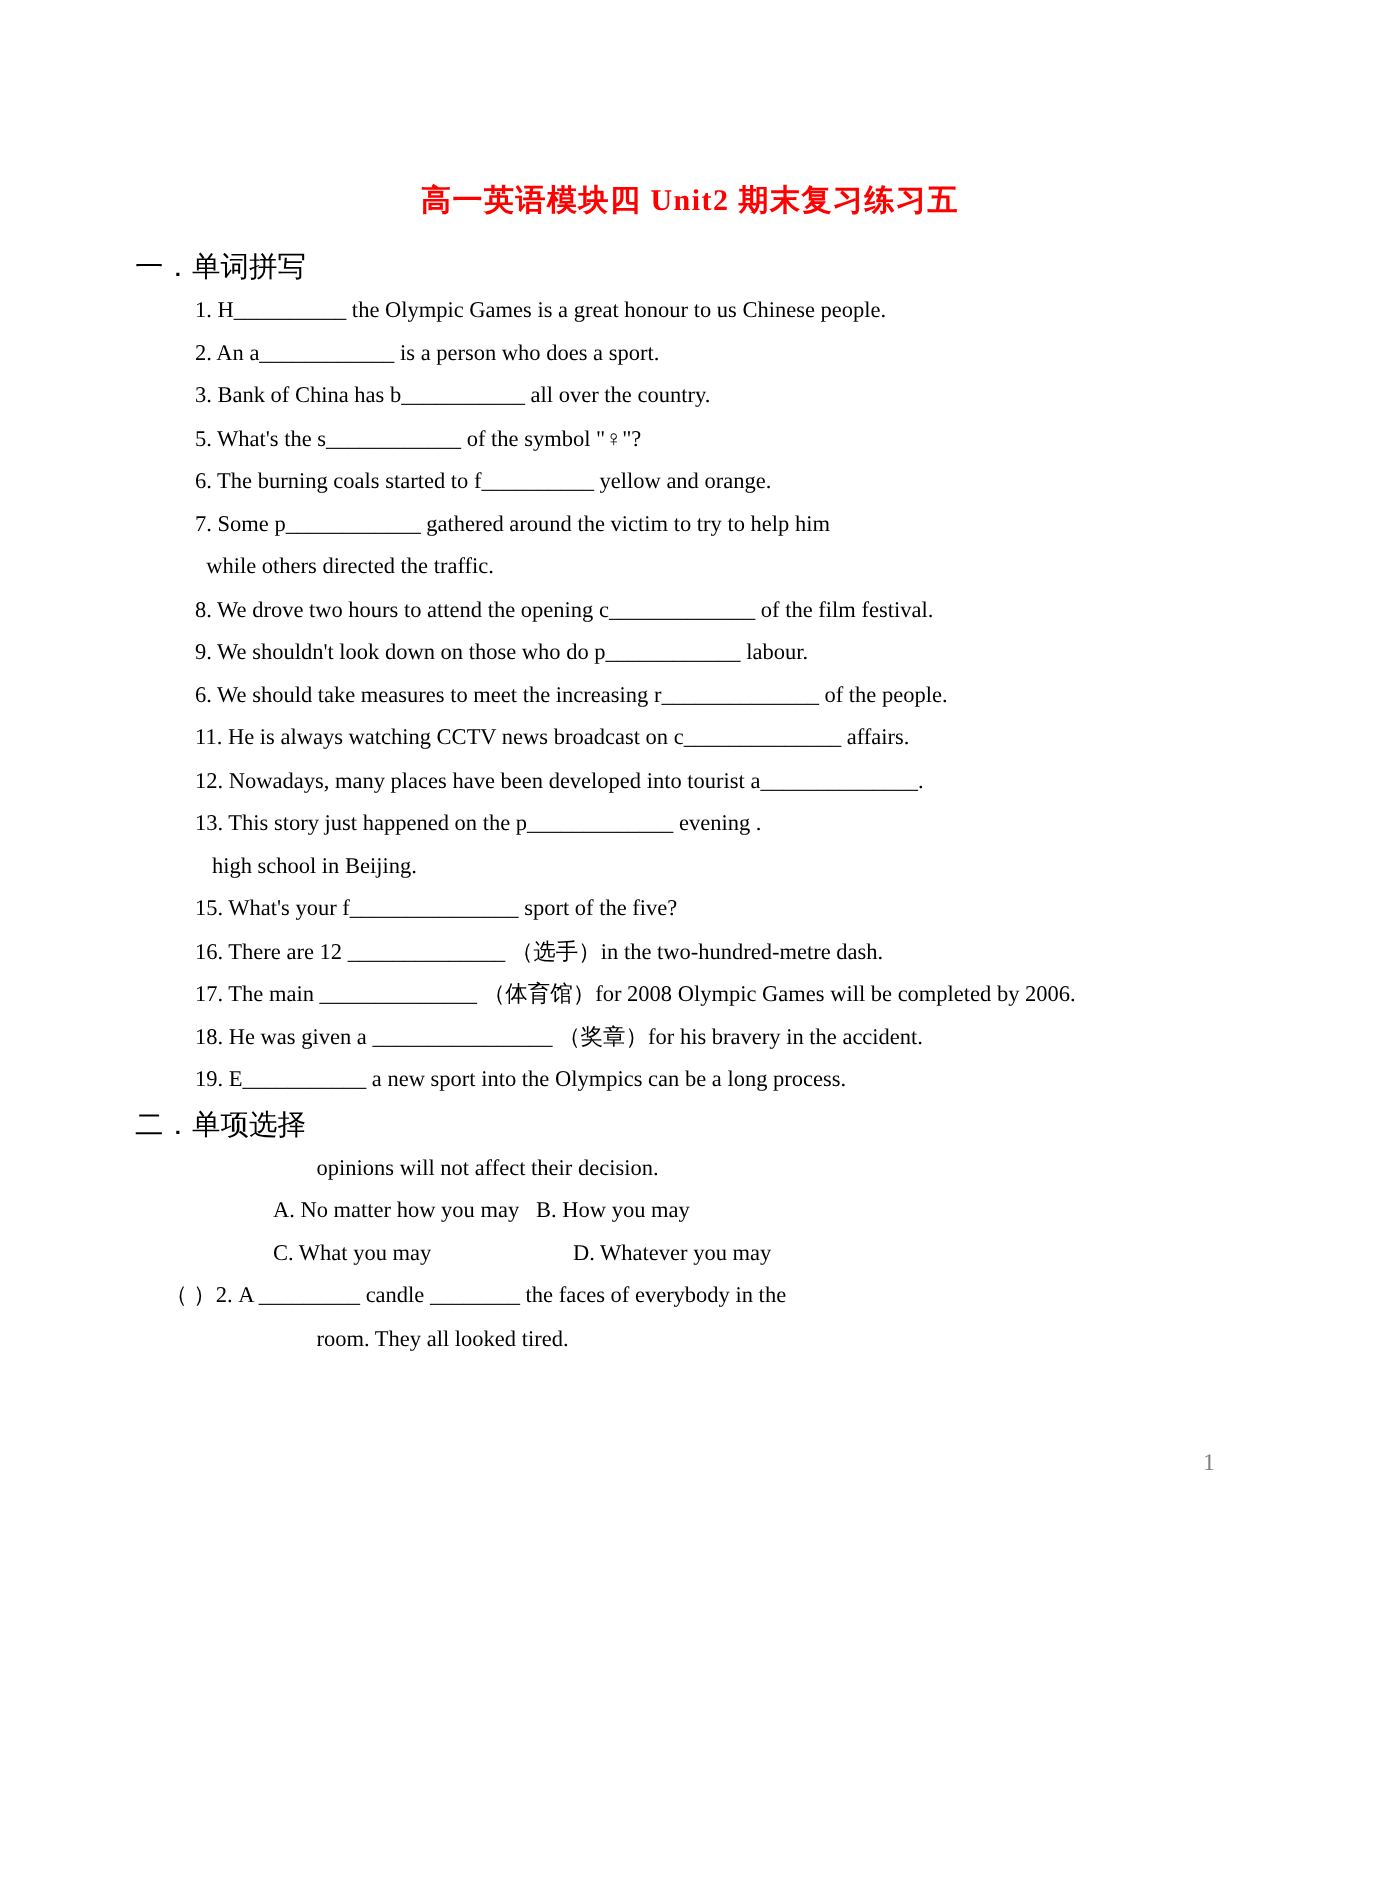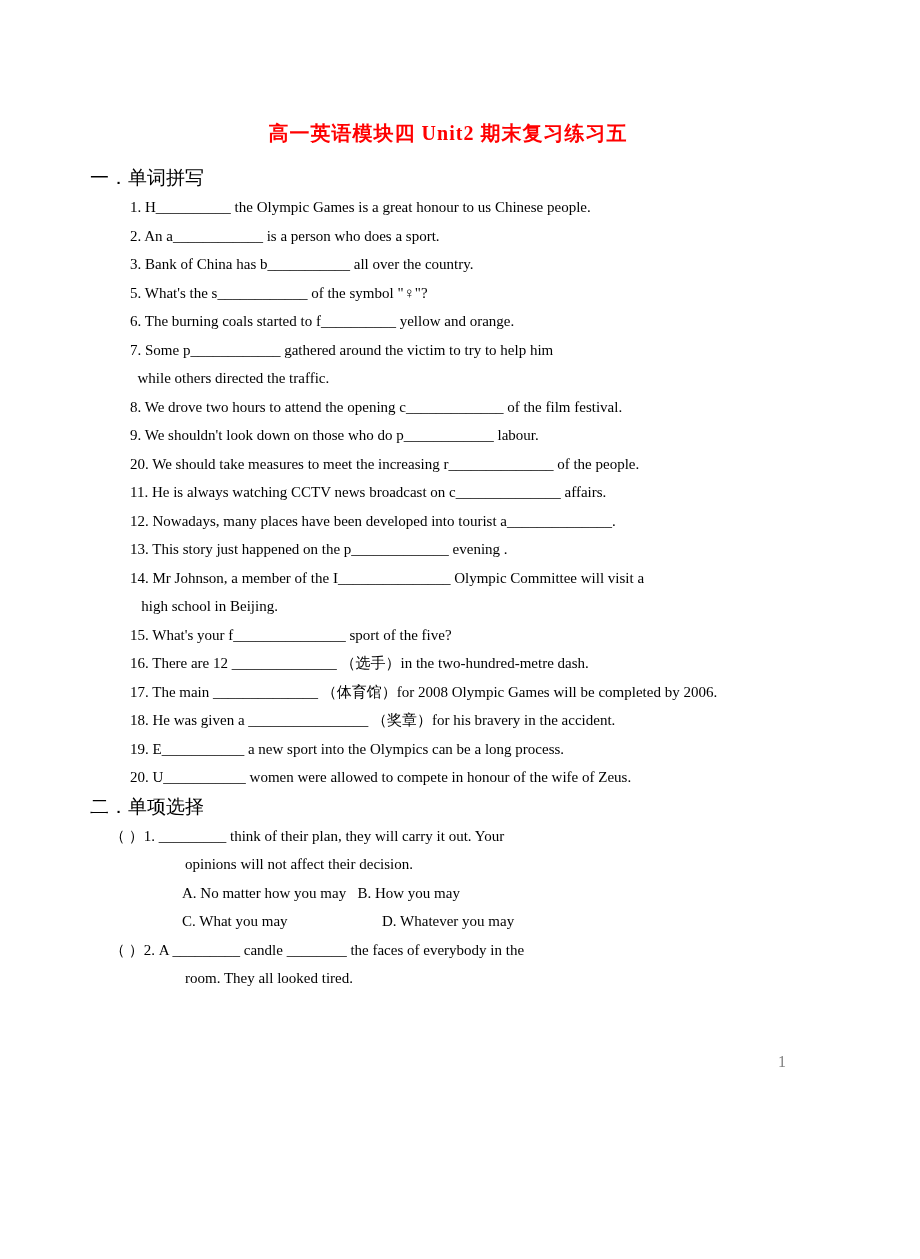--- a/index.html
+++ b/index.html
@@ -12,7 +12,7 @@
     width: 920px;
   }
   .page {
-    padding: 120px 114px 40px 90px;
+    padding: 120px 90px 40px 90px;
     box-sizing: border-box;
   }
   .title {

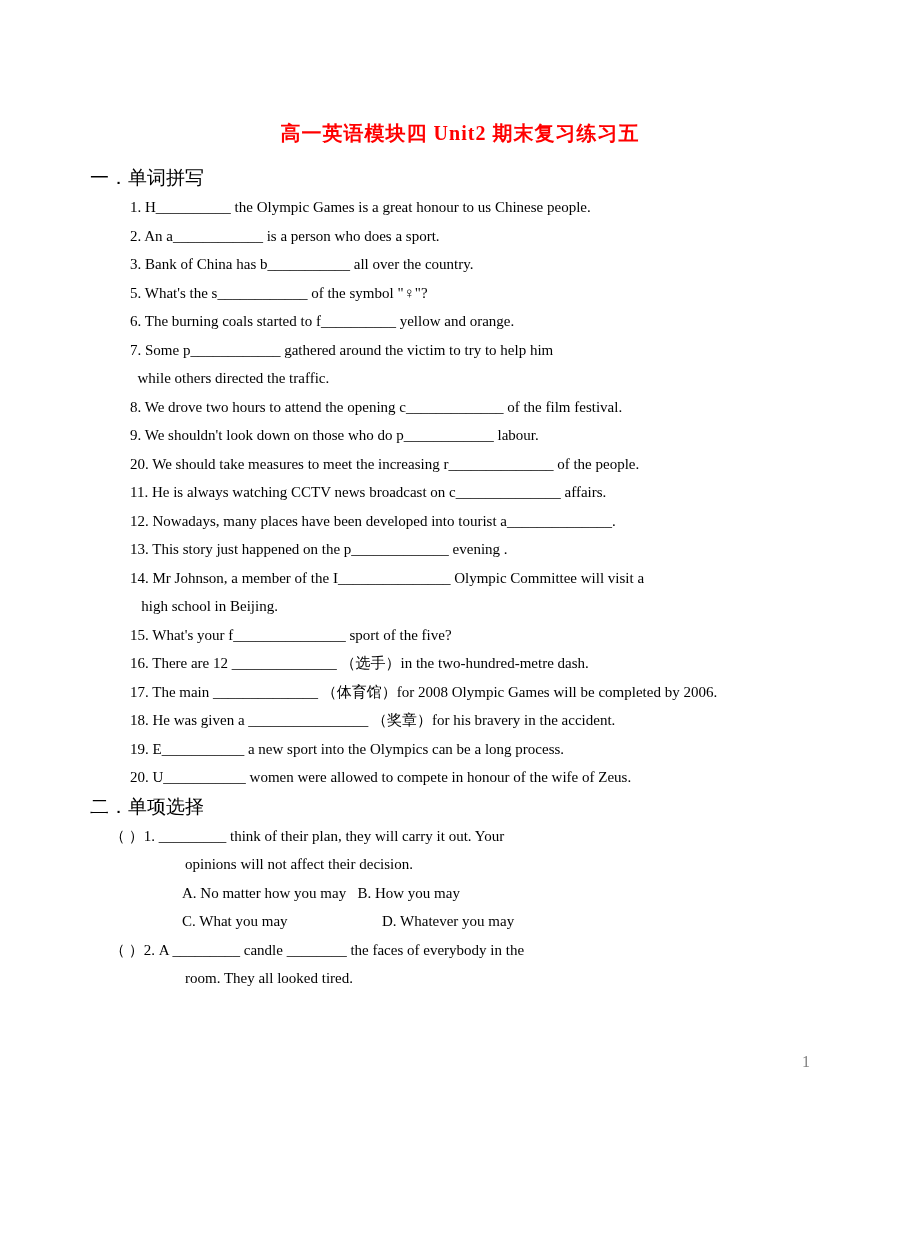--- a/index.html
+++ b/index.html
@@ -79,7 +79,7 @@
     <div class="item" style="white-space:pre;">  while others directed the traffic.</div>
     <div class="item">8. We drove two hours to attend the opening c_____________ of the film festival.</div>
     <div class="item">9. We shouldn't look down on those who do p____________ labour.</div>
-    <div class="item">20. We should take measures to meet the increasing r______________ of the people.</div>
+    <div class="item">6. We should take measures to meet the increasing r______________ of the people.</div>
     <div class="item">11. He is always watching CCTV news broadcast on c______________ affairs.</div>
     <div class="item">12. Nowadays, many places have been developed into tourist a______________.</div>
     <div class="item">13. This story just happened on the p_____________ evening .</div>

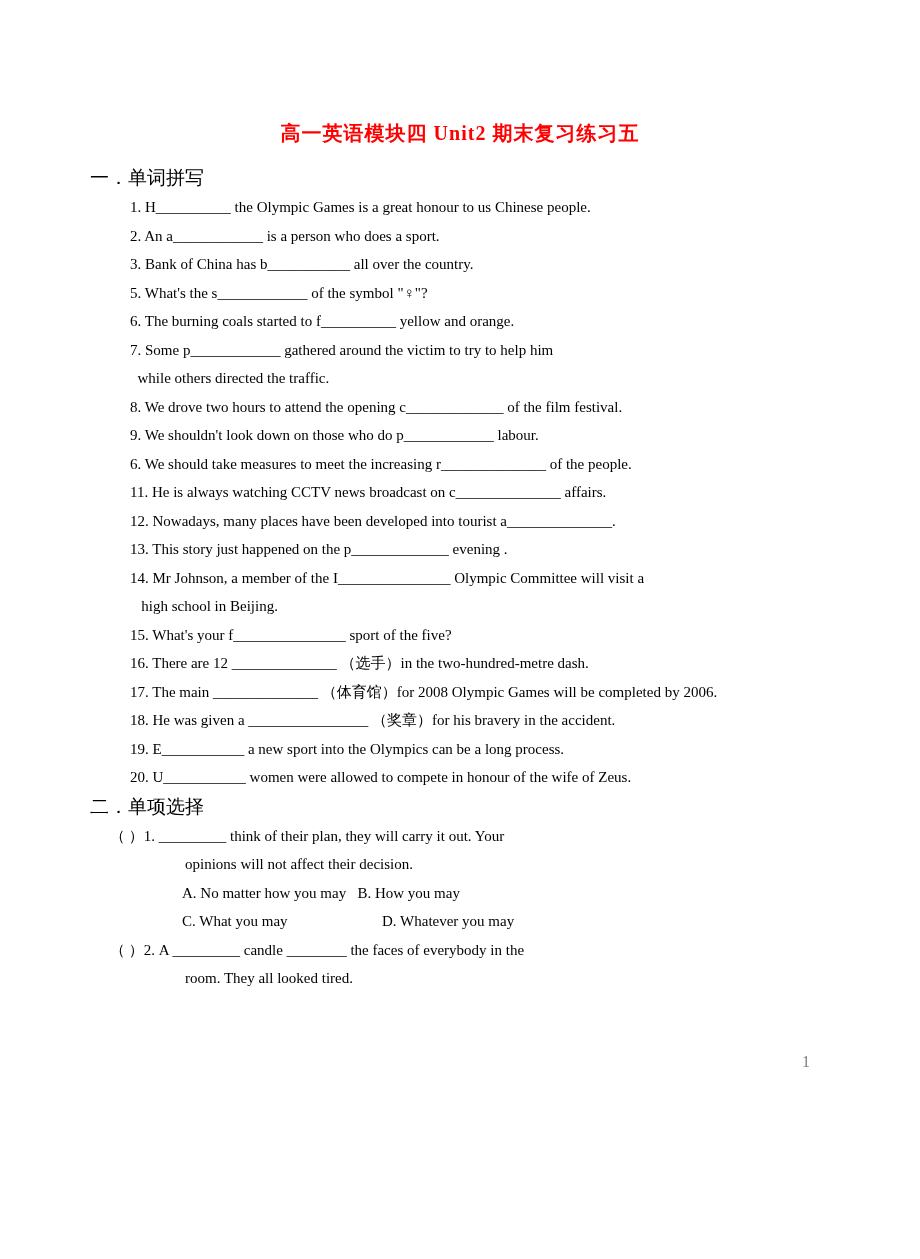--- a/index.html
+++ b/index.html
@@ -83,7 +83,6 @@
     <div class="item">11. He is always watching CCTV news broadcast on c______________ affairs.</div>
     <div class="item">12. Nowadays, many places have been developed into tourist a______________.</div>
     <div class="item">13. This story just happened on the p_____________ evening .</div>
-    <div class="item">14. Mr Johnson, a member of the I_______________ Olympic Committee will visit a</div>
     <div class="item" style="white-space:pre;">   high school in Beijing.</div>
     <div class="item">15. What's your f_______________ sport of the five?</div>
     <div class="item">16. There are 12 ______________ （选手）in the two-hundred-metre dash.</div>

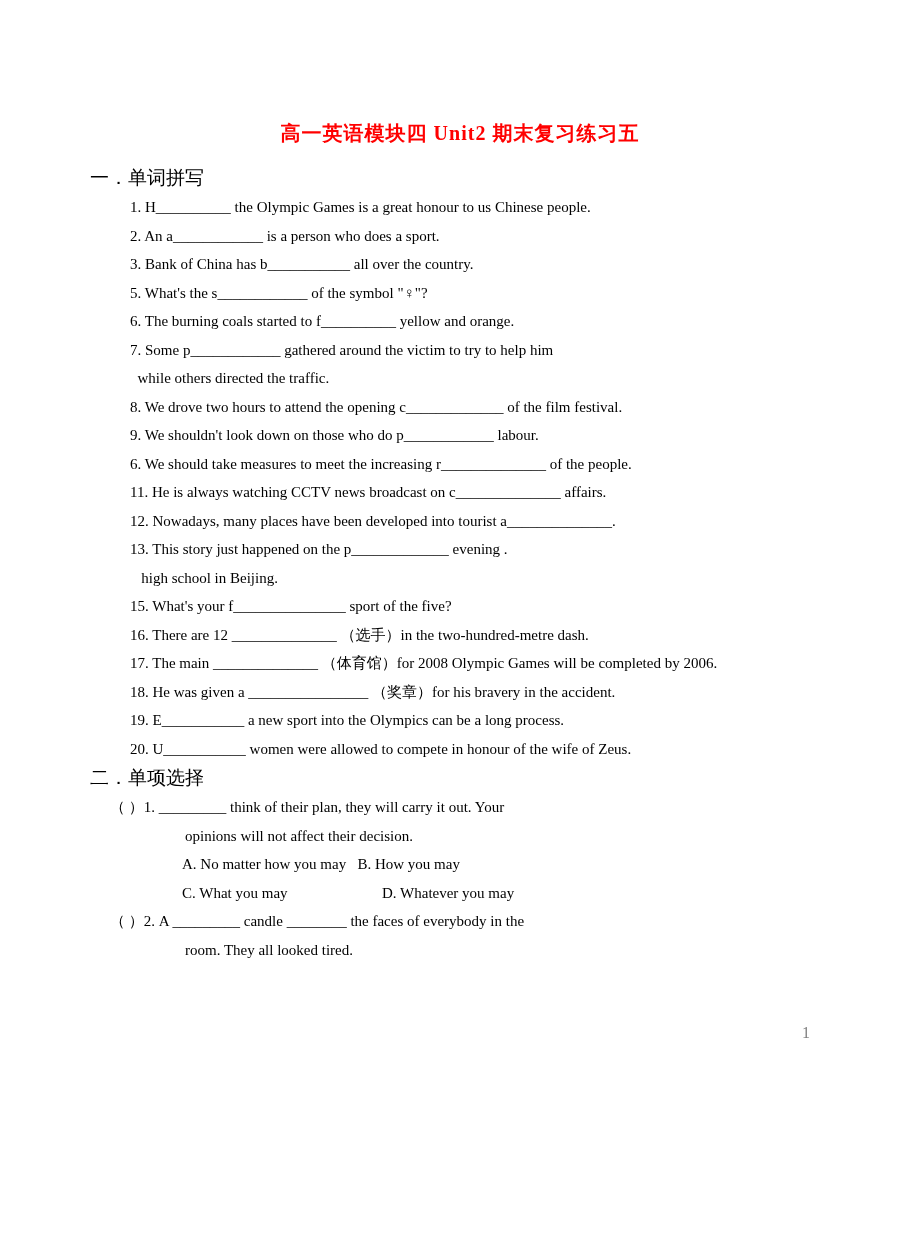--- a/index.html
+++ b/index.html
@@ -89,7 +89,6 @@
     <div class="item">17. The main ______________ （体育馆）for 2008 Olympic Games will be completed by 2006.</div>
     <div class="item">18. He was given a ________________ （奖章）for his bravery in the accident.</div>
     <div class="item">19. E___________ a new sport into the Olympics can be a long process.</div>
-    <div class="item">20. U___________ women were allowed to compete in honour of the wife of Zeus.</div>
   </div>
 
   <div class="section-head">二．单项选择</div>

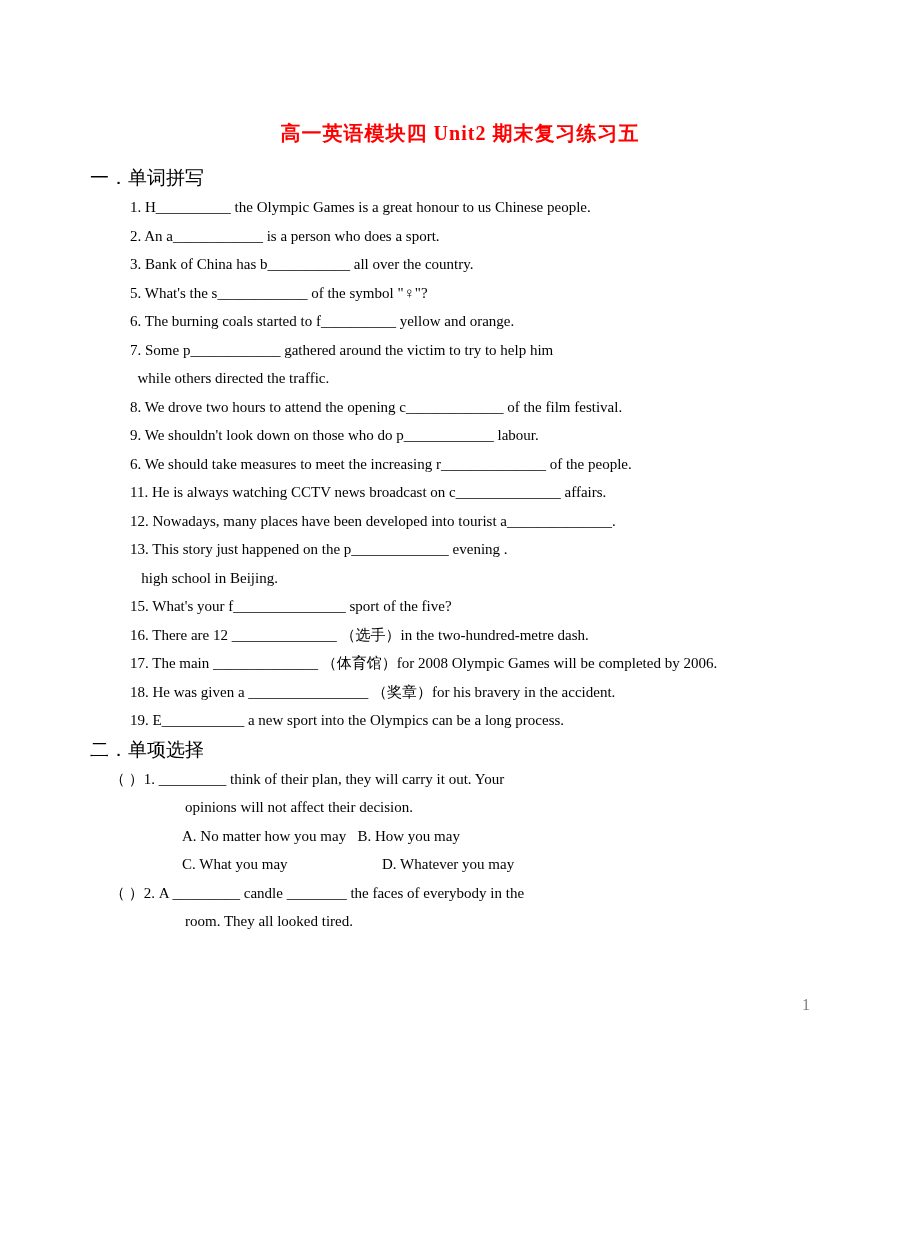--- a/index.html
+++ b/index.html
@@ -95,9 +95,6 @@
 
   <div class="mc-wrap">
 
-    <div class="mc-row">
-      <span>（   ）1. </span><span>_________ think of their plan, they will carry it out. Your</span>
-    </div>
     <div class="mc-stem">opinions will not affect their decision.</div>
     <div class="mc-opts">
       <span style="display:inline-block;">A. No matter how you may</span>&nbsp;&nbsp;&nbsp;<span>B. How you may</span>

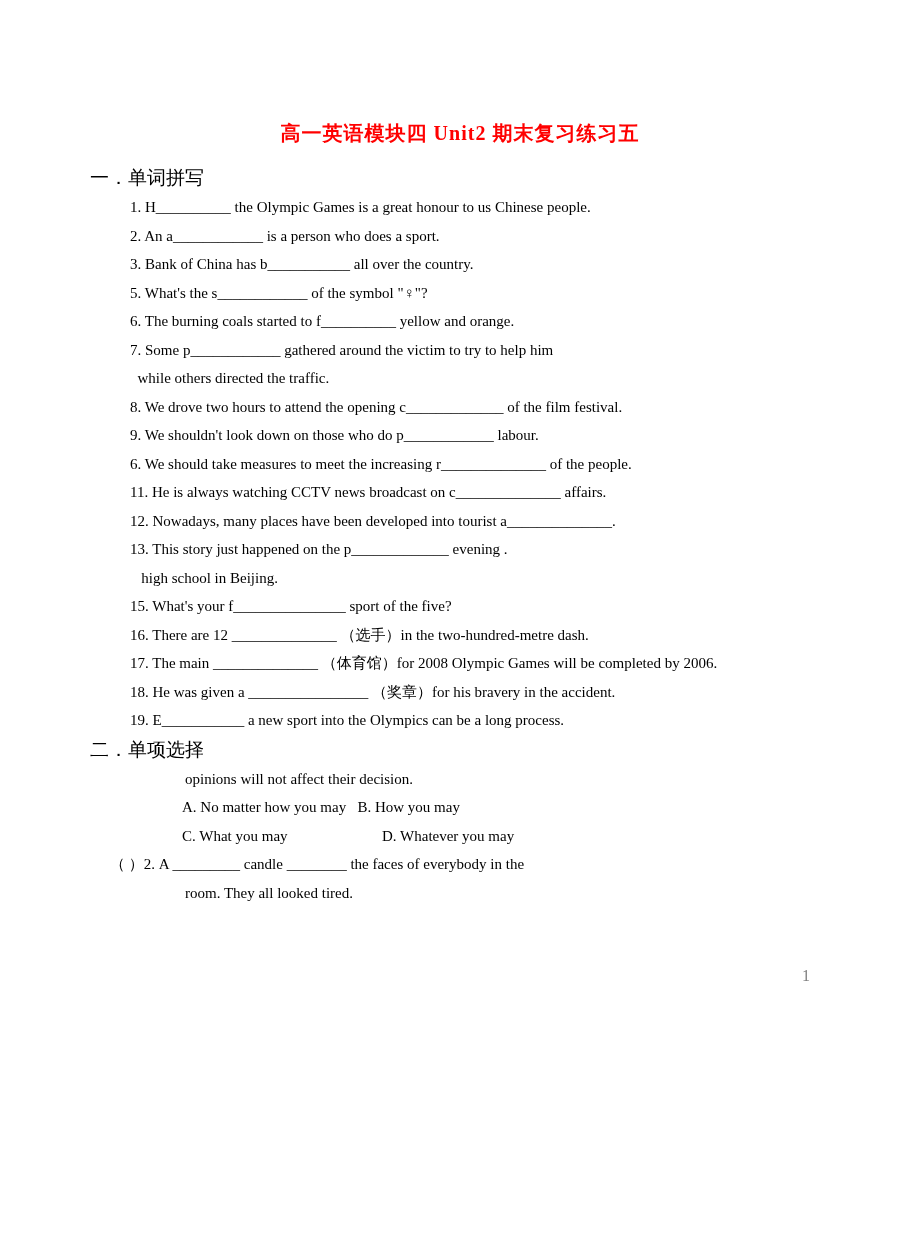--- a/index.html
+++ b/index.html
@@ -40,7 +40,7 @@
     margin-left: 20px;
   }
   .mc-stem {
-    margin-left: 75px;
+    margin-left: 101px;
     line-height: 1.9;
     text-align: justify;
   }

